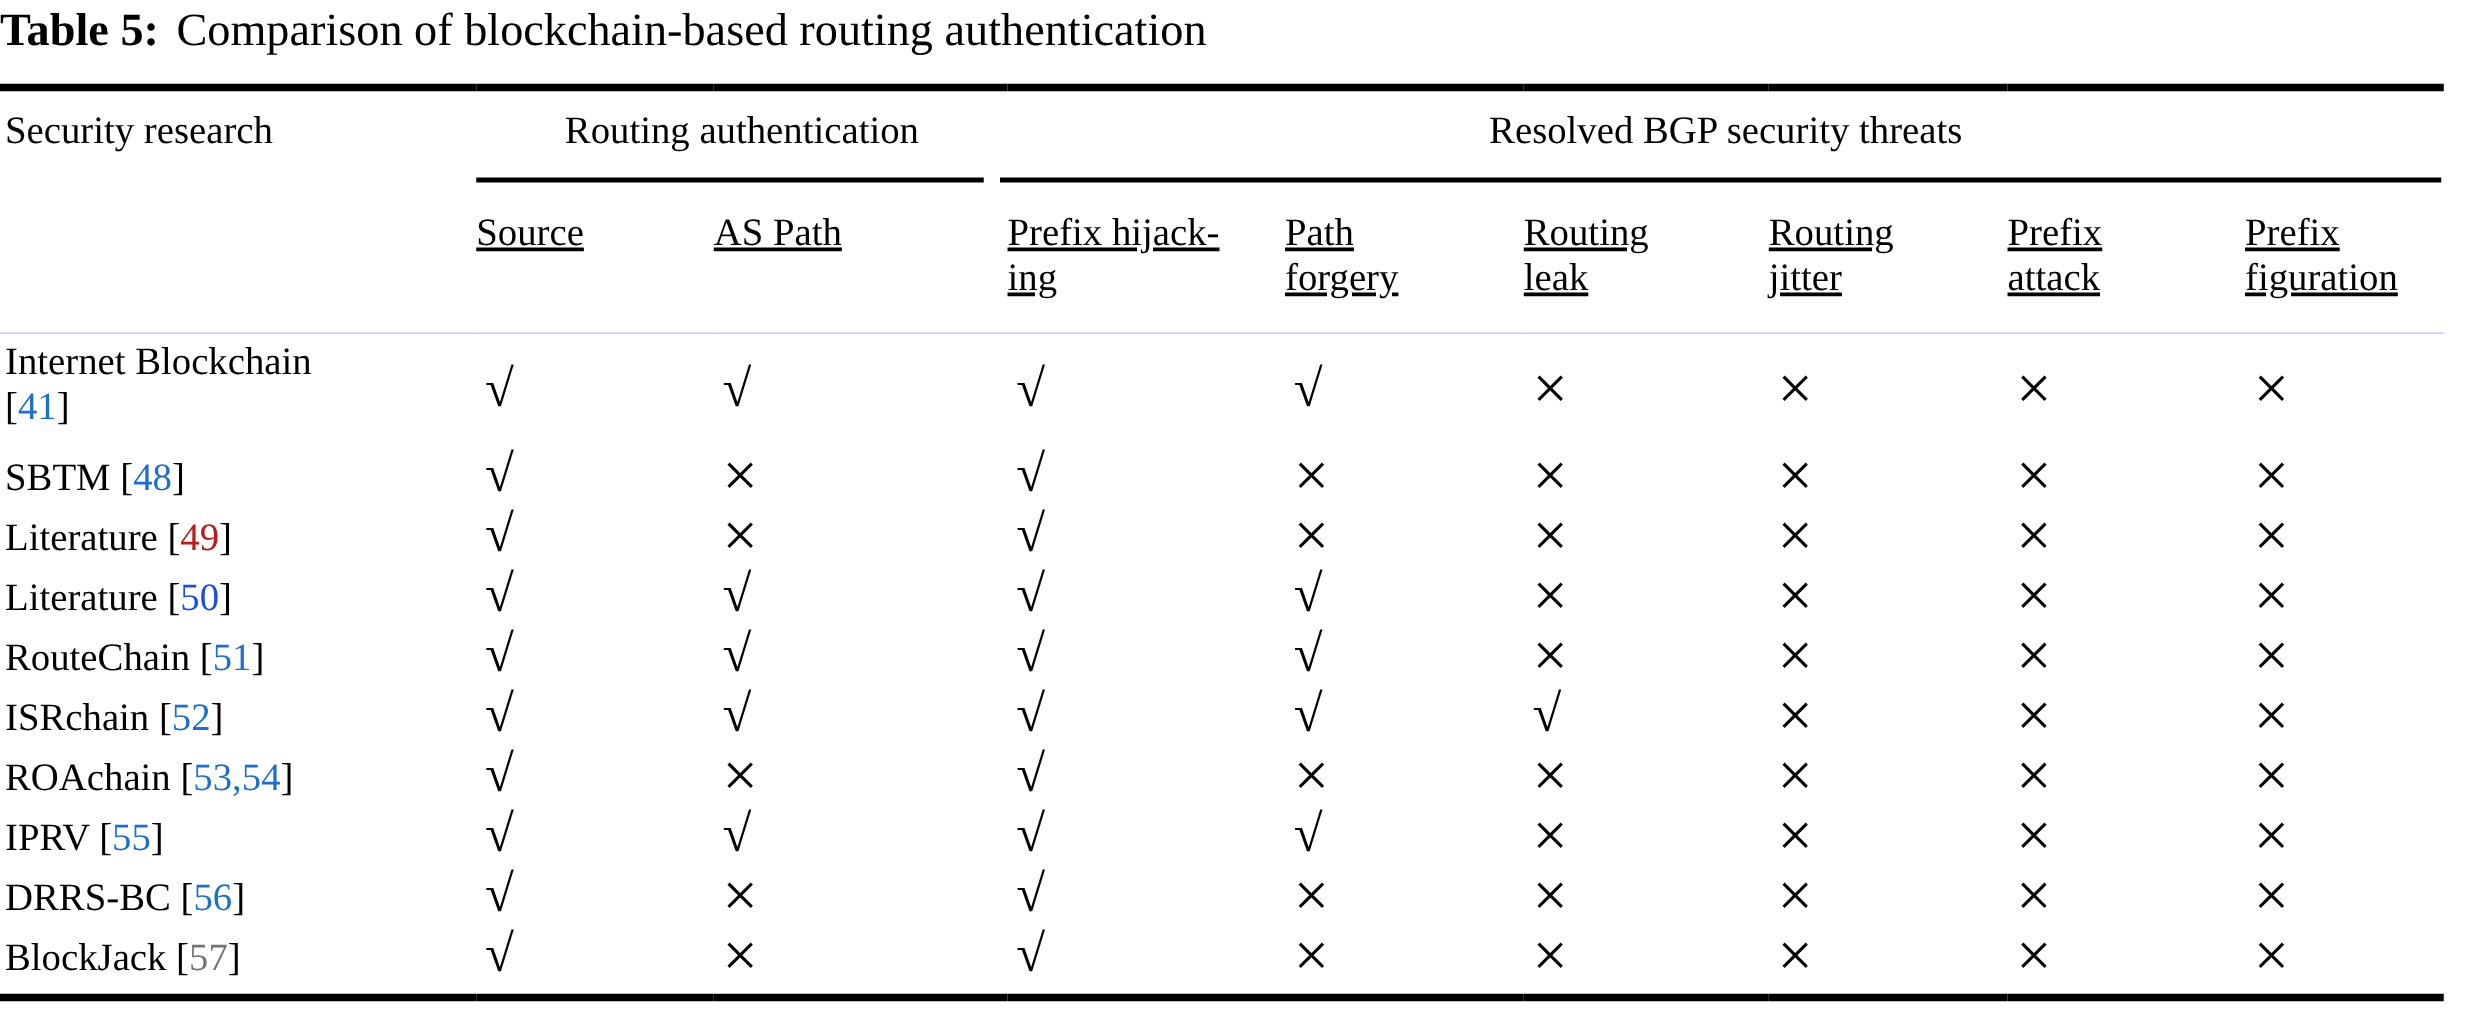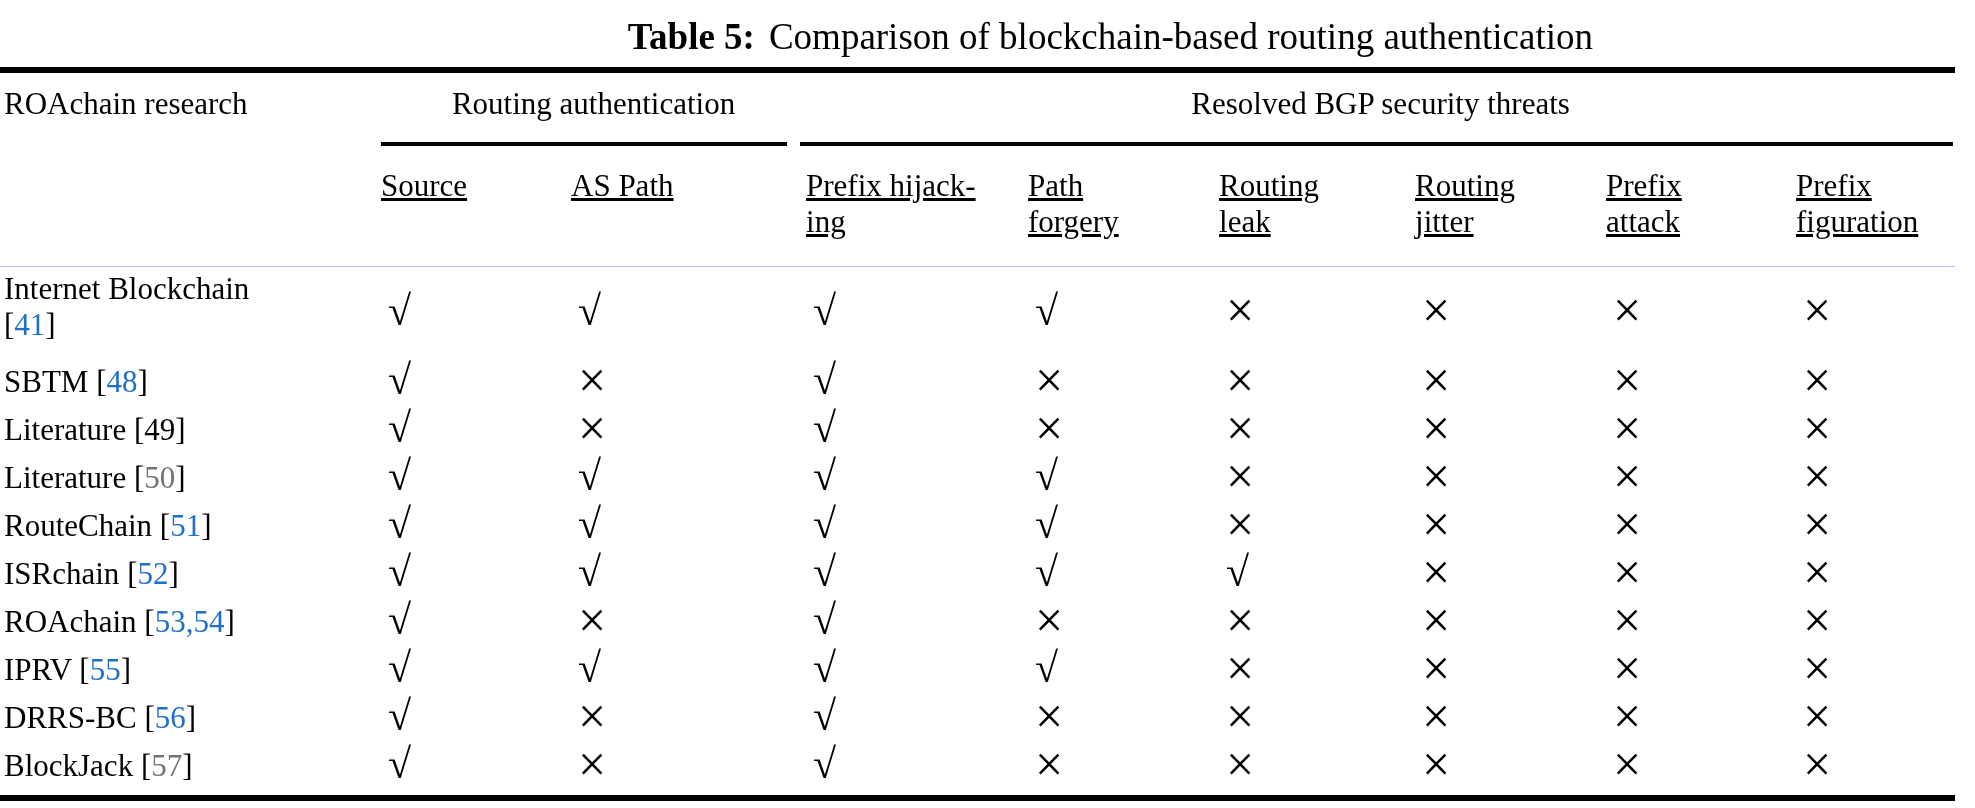--- a/index.html
+++ b/index.html
@@ -11,8 +11,8 @@
   }
   
   #caption {
-    position:absolute; top:12px; left:0; width:1593px;
-    text-align:right; font-size:37px; line-height:46px;
+    position:absolute; top:0; left:0; width:1593px;
+    text-align:left; font-size:37px; line-height:46px;
     padding-top:2px; white-space:nowrap;
   }
   #caption .cap-label { font-weight:bold; margin-right:14px; }

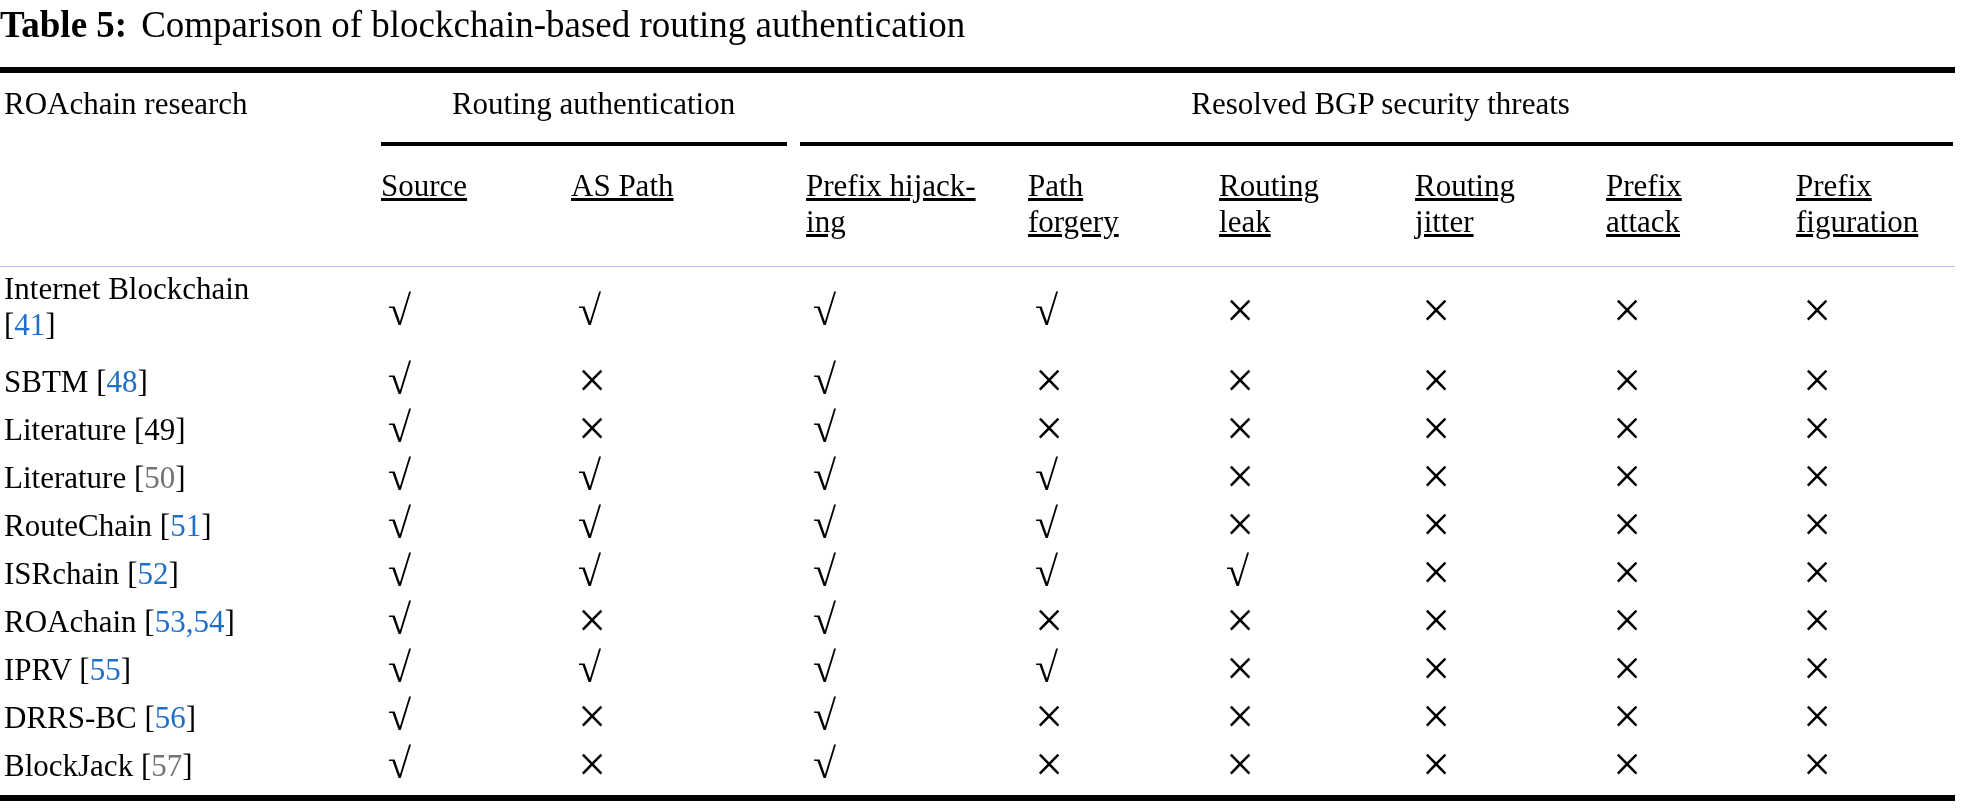--- a/index.html
+++ b/index.html
@@ -77,7 +77,7 @@
     </colgroup>
     <thead>
       <tr class="r1">
-        <th class="rowhead">ROAchain research</th>
+        <th class="rowhead">Security research</th>
         <th class="grp g1" colspan="2">Routing authentication</th>
         <th class="grp g2" colspan="6">Resolved BGP security threats</th>
       </tr>

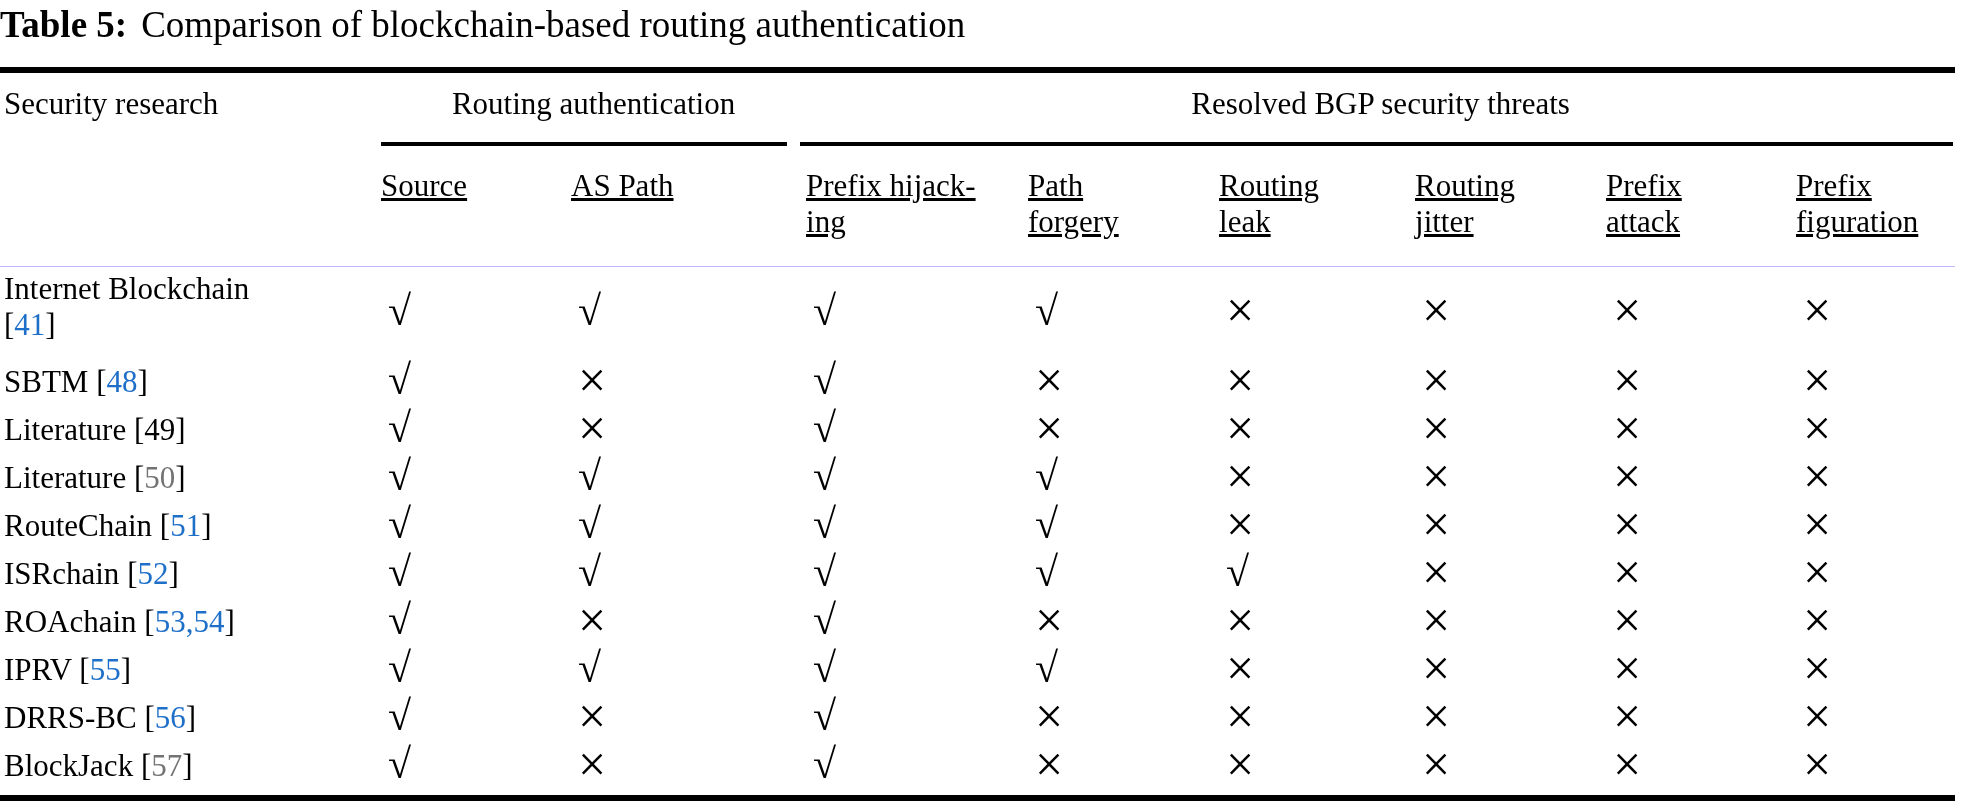--- a/index.html
+++ b/index.html
@@ -141,7 +141,7 @@
           <td class="mark"><span class="cross">×</span></td>
         </tr>
         <tr>
-          <td class="label"><span>Literature</span> <span>[</span><a class="cite" style="color: #000000;">49</a><span>]</span></td>
+          <td class="label"><span>Literature</span> <span>[</span><a class="cite" style="color: #b91c1c;">49</a><span>]</span></td>
           <td class="mark"><span class="check">√</span></td>
           <td class="mark"><span class="cross">×</span></td>
           <td class="mark"><span class="check">√</span></td>

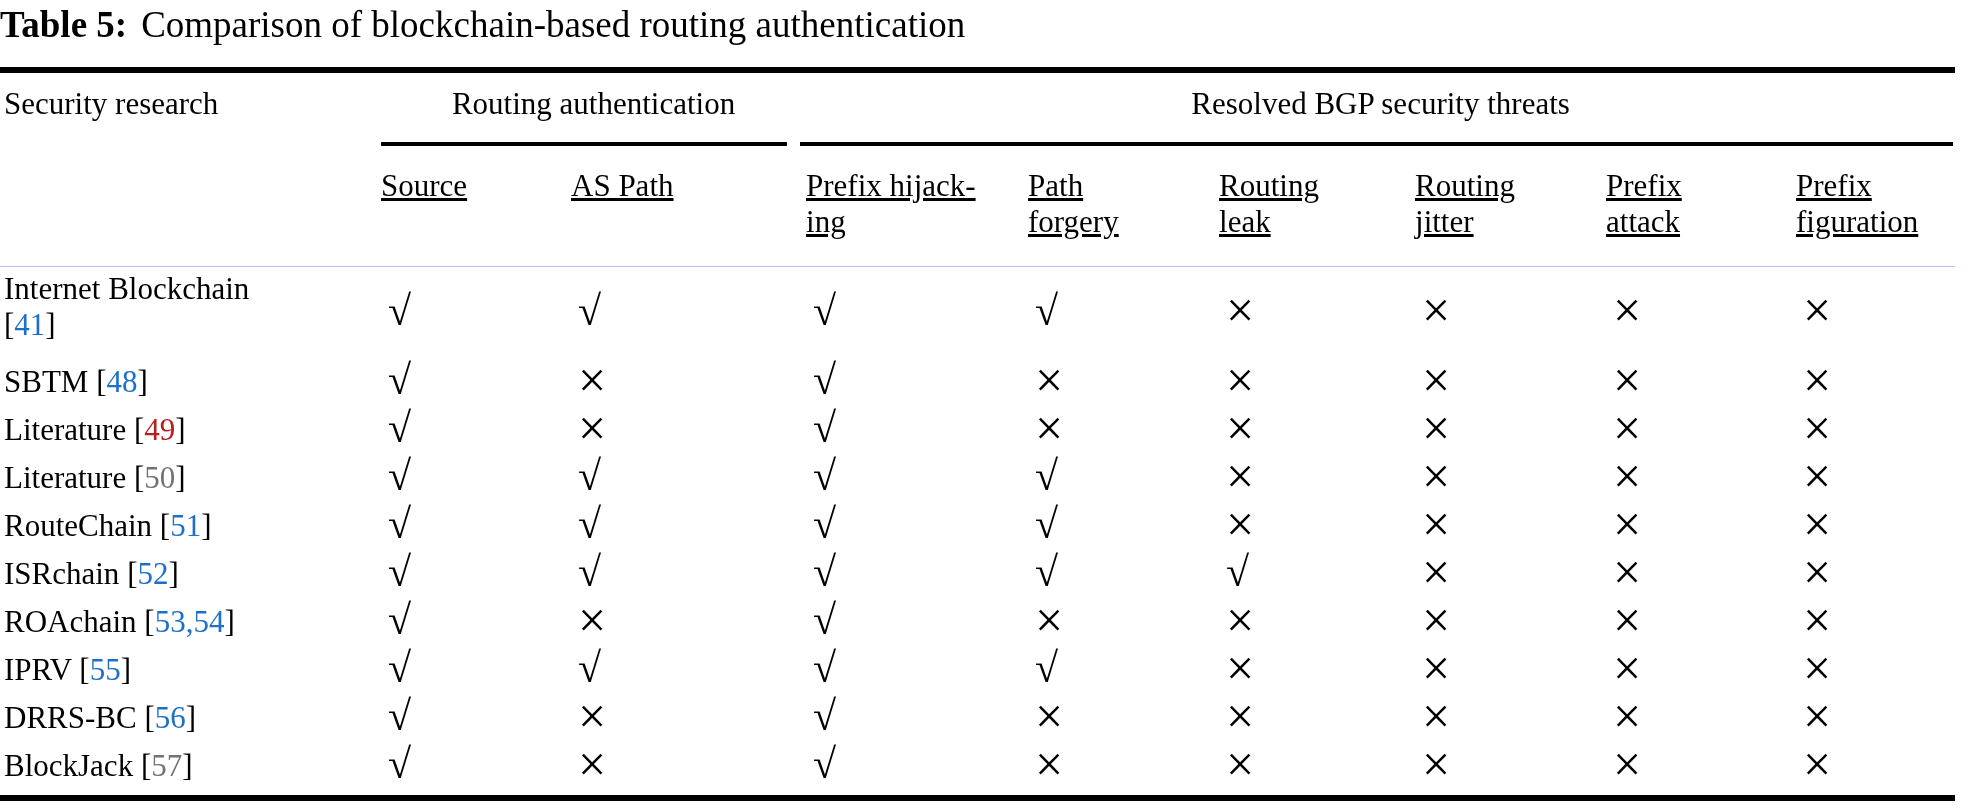--- a/index.html
+++ b/index.html
@@ -152,7 +152,7 @@
           <td class="mark"><span class="cross">×</span></td>
         </tr>
         <tr>
-          <td class="label"><span>Literature</span> <span>[</span><a class="cite" style="color: #737373;">50</a><span>]</span></td>
+          <td class="label"><span>Literature</span> <span>[</span><a class="cite" style="color: #1d4ed8;">50</a><span>]</span></td>
           <td class="mark"><span class="check">√</span></td>
           <td class="mark"><span class="check">√</span></td>
           <td class="mark"><span class="check">√</span></td>

